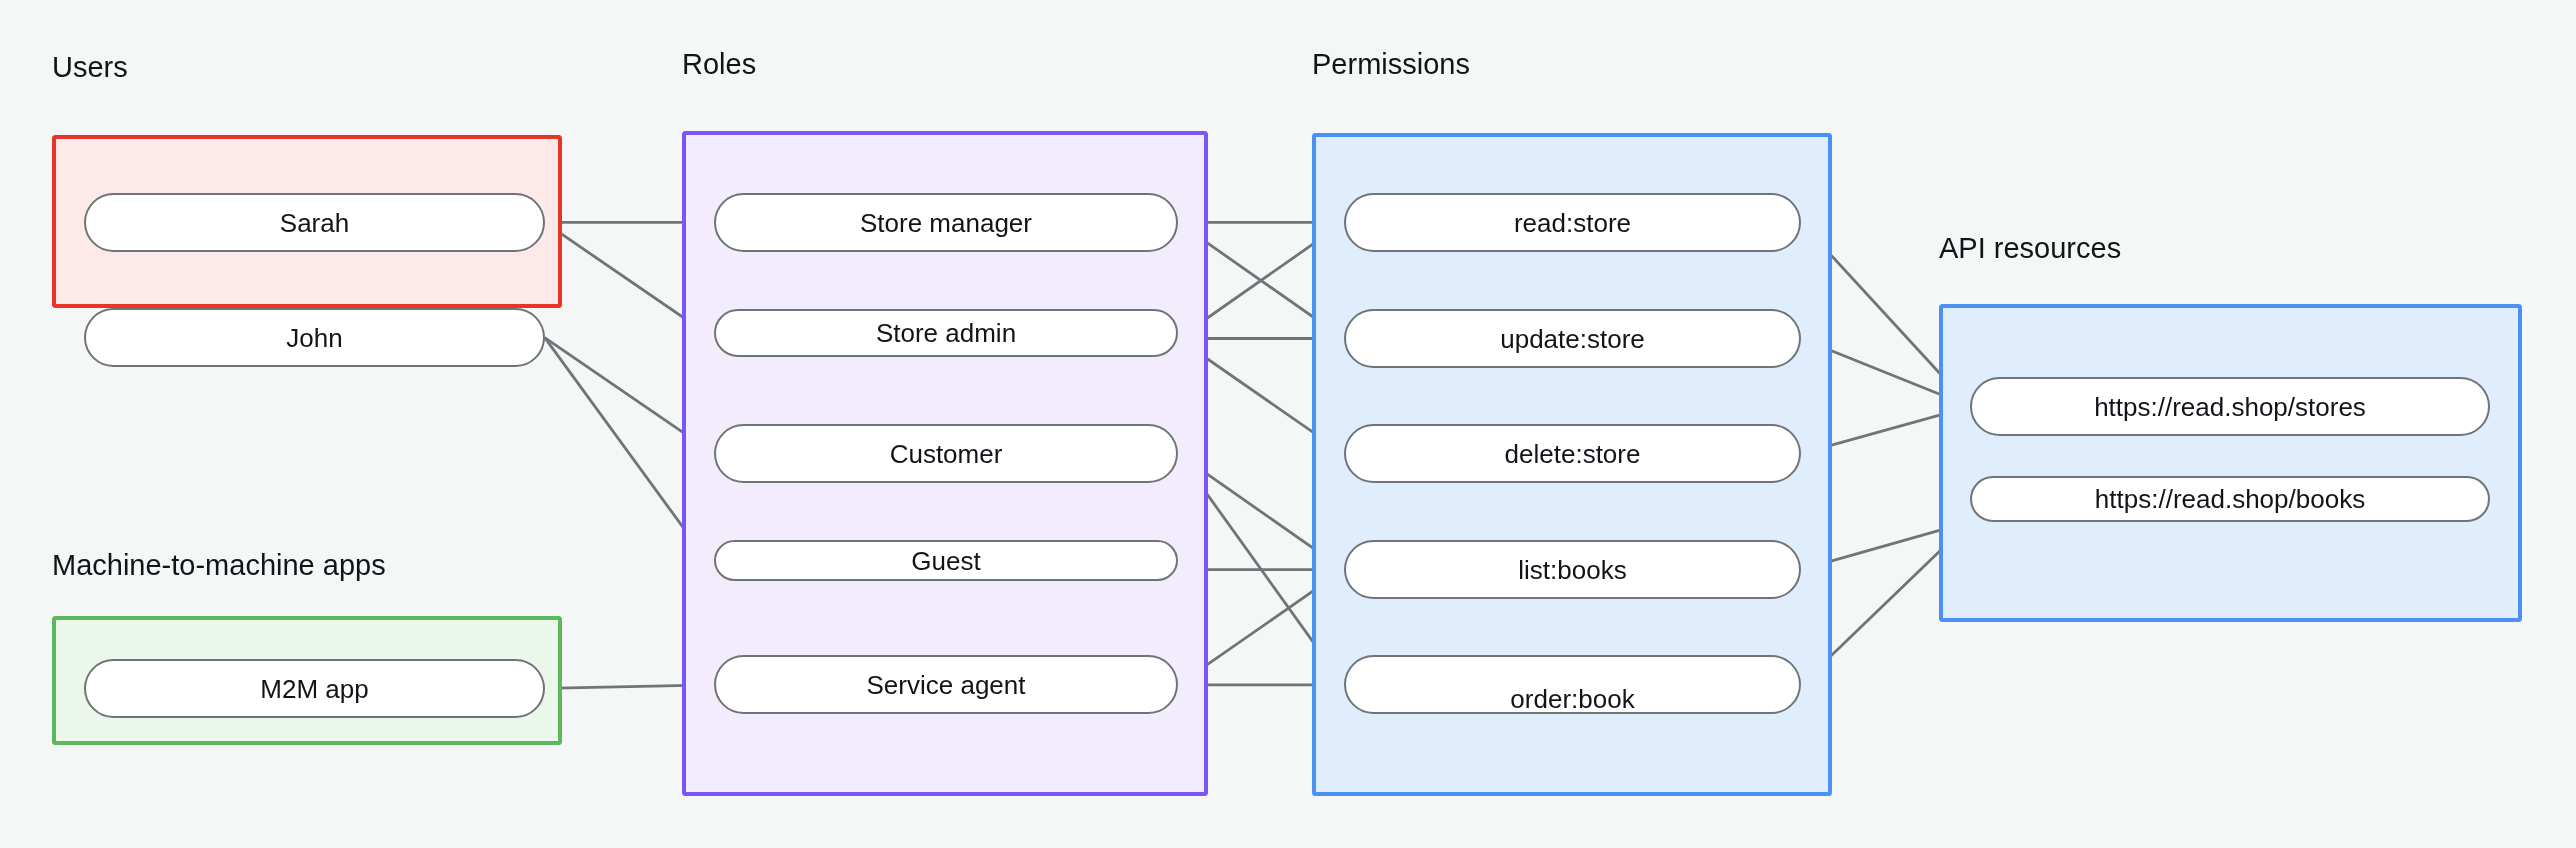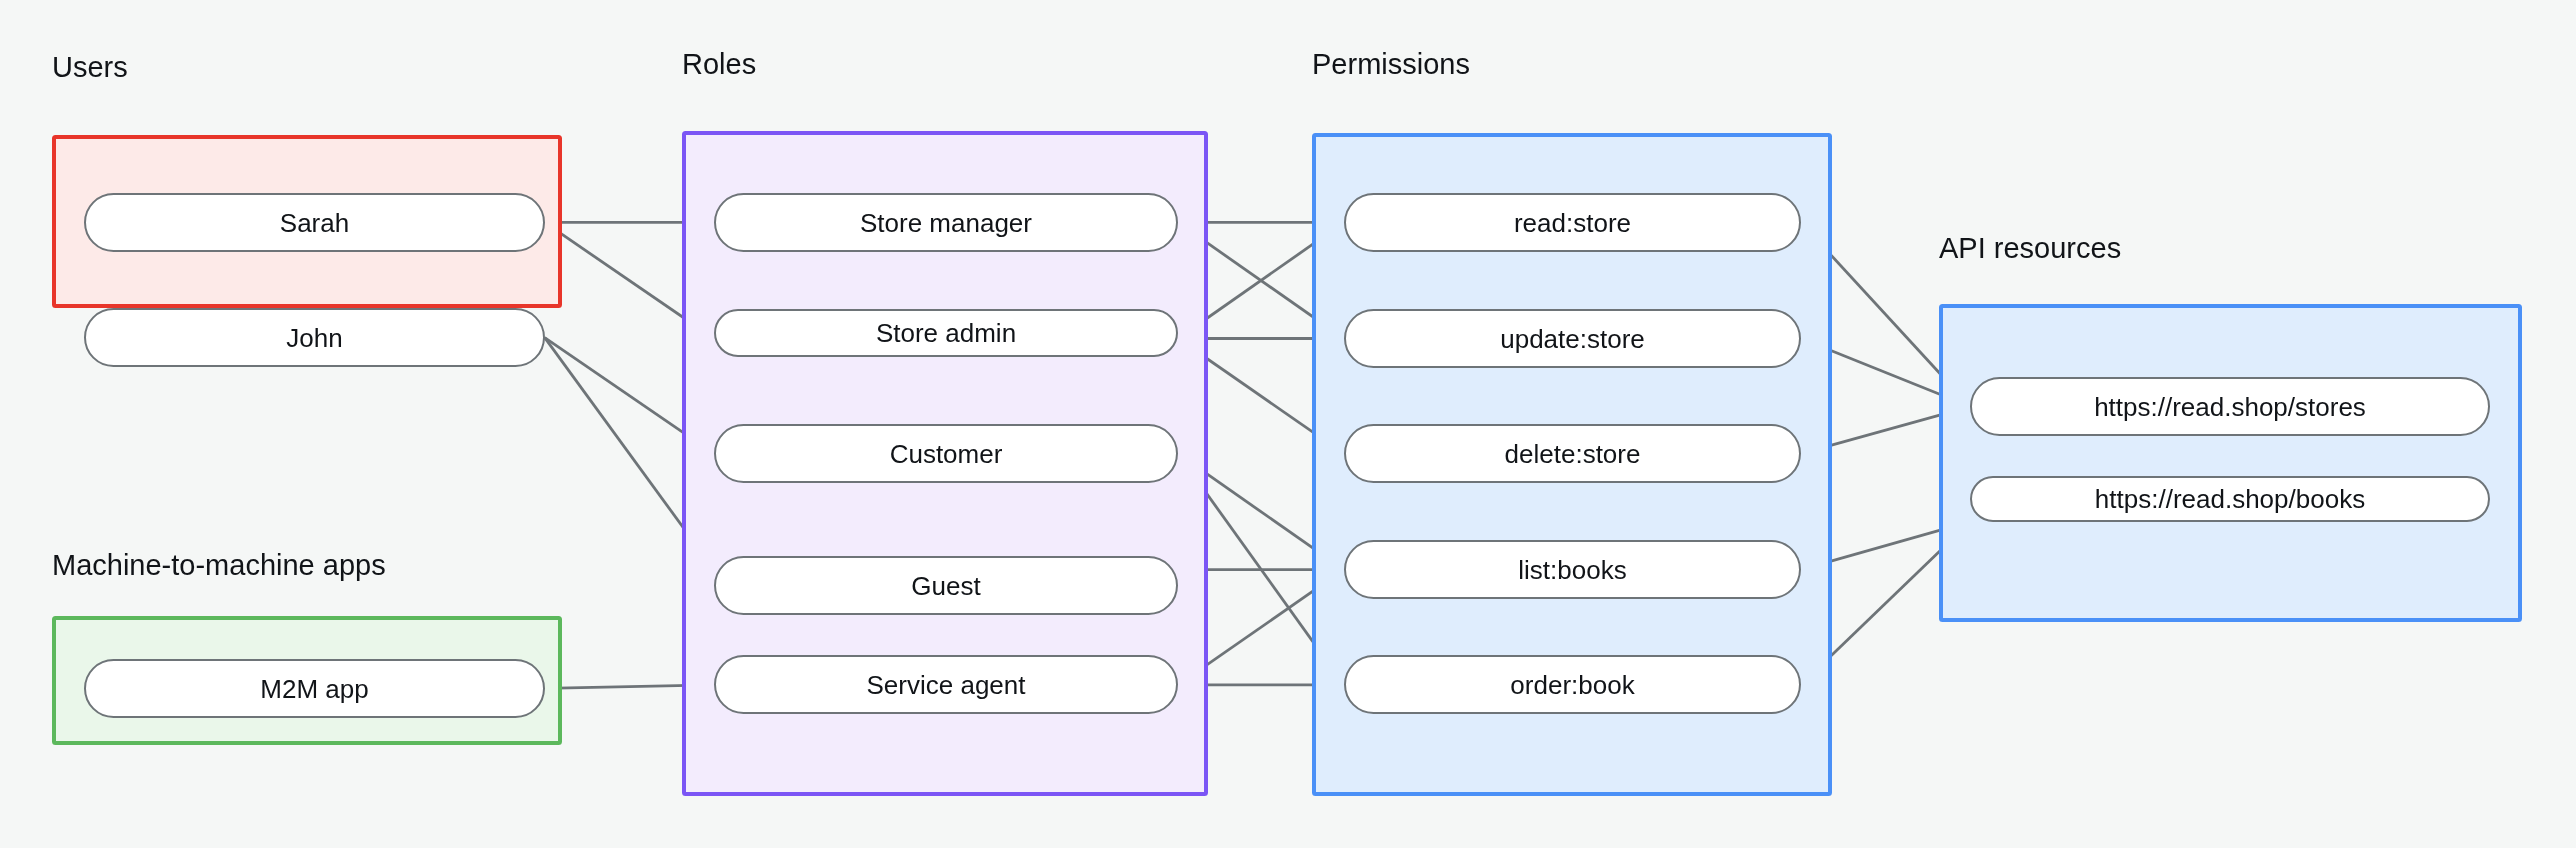--- a/index.html
+++ b/index.html
@@ -135,7 +135,7 @@
       <div class="node" style="left: 714px; top: 424px; width: 464px; height: 59px;">
         <span>Customer</span>
       </div>
-      <div class="node" style="left: 714px; top: 540px; width: 464px; height: 59px; margin-top: 16px;">
+      <div class="node" style="left: 714px; top: 540px; width: 464px; height: 41px;">
         <span>Guest</span>
       </div>
       <div class="node" style="left: 714px; top: 655px; width: 464px; height: 59px;">

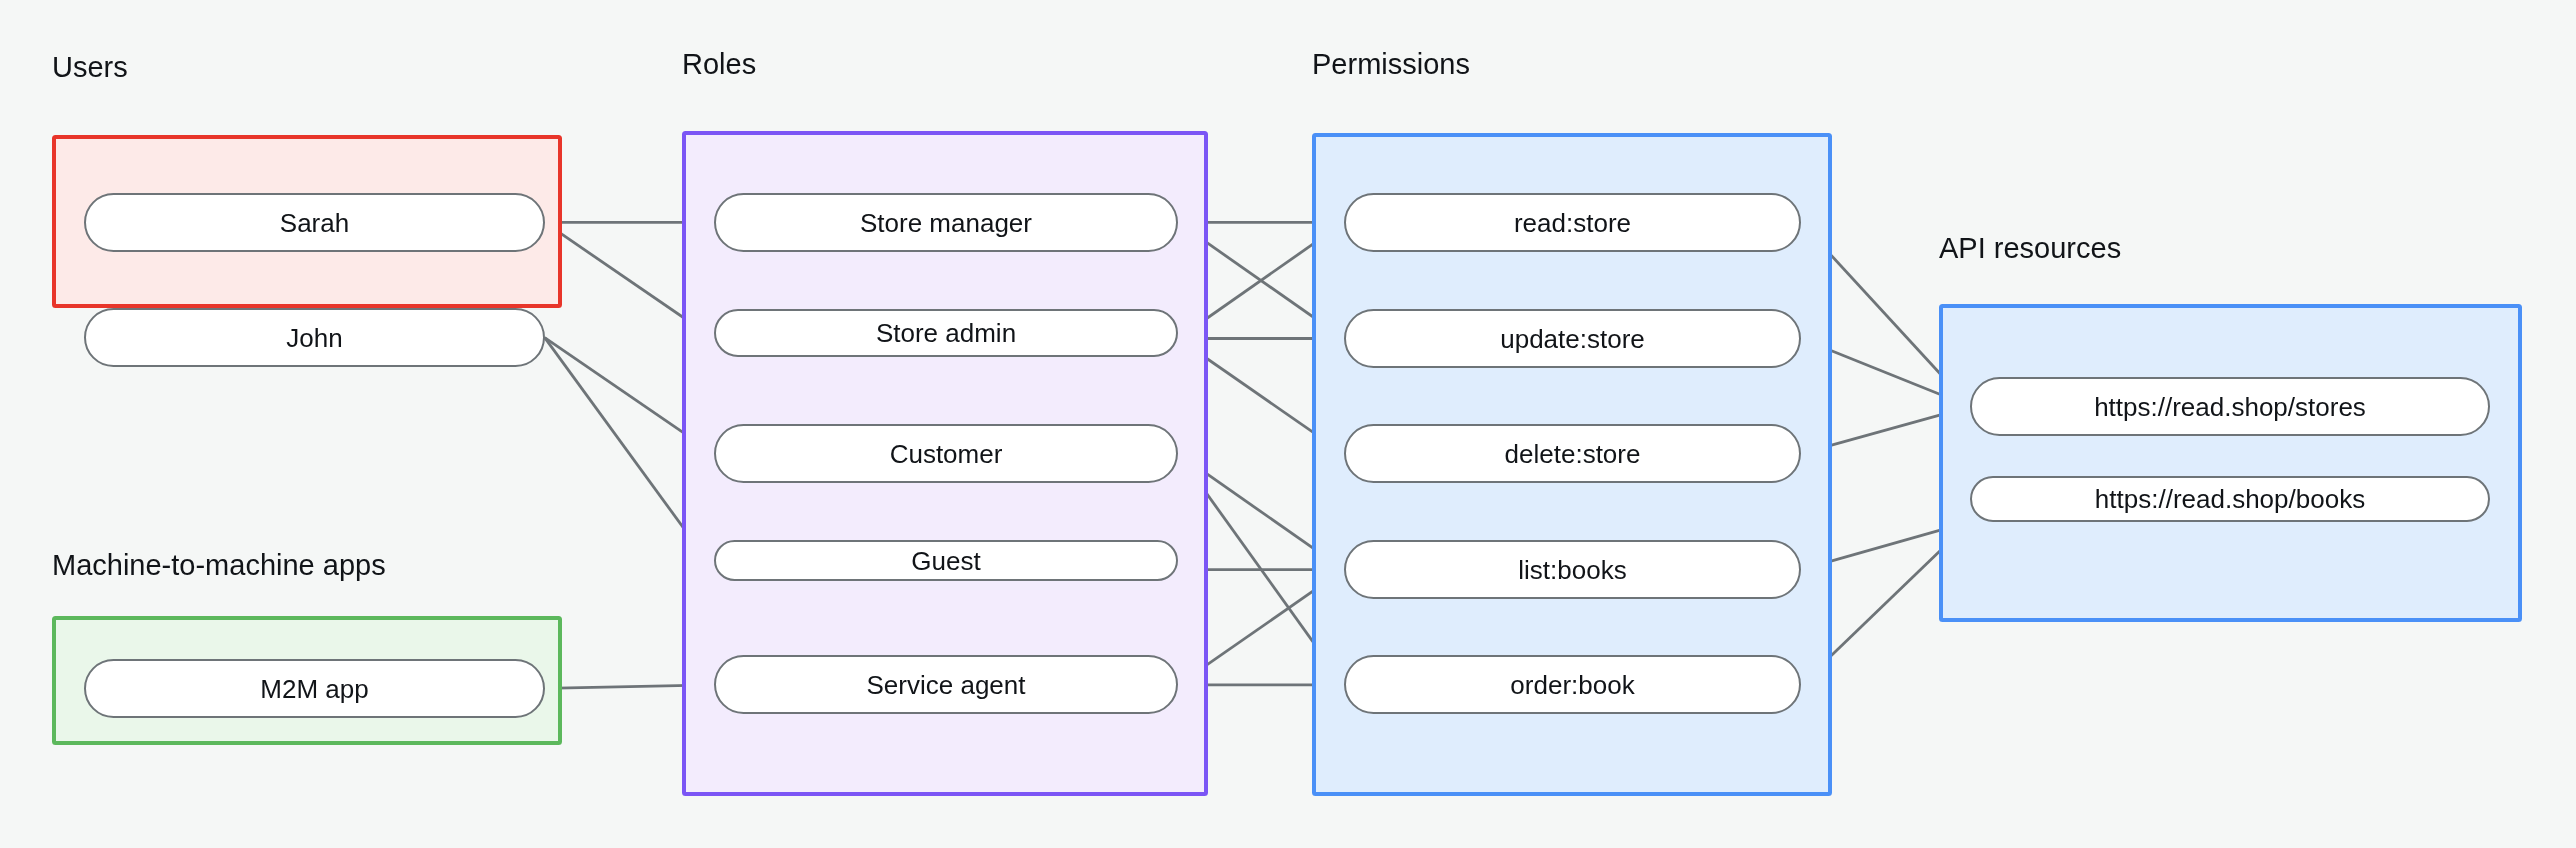--- a/index.html
+++ b/index.html
@@ -153,7 +153,7 @@
       <div class="node" style="left: 1344px; top: 540px; width: 457px; height: 59px;">
         <span>list:books</span>
       </div>
-      <div class="node" style="left: 1344px; top: 655px; width: 457px; height: 59px;">
+      <div class="node" style="left: 1344px; top: 655px; width: 457px; height: 59px; align-items: flex-end;">
         <span>order:book</span>
       </div>
       <div class="node" style="left: 1970px; top: 377px; width: 520px; height: 59px;">

